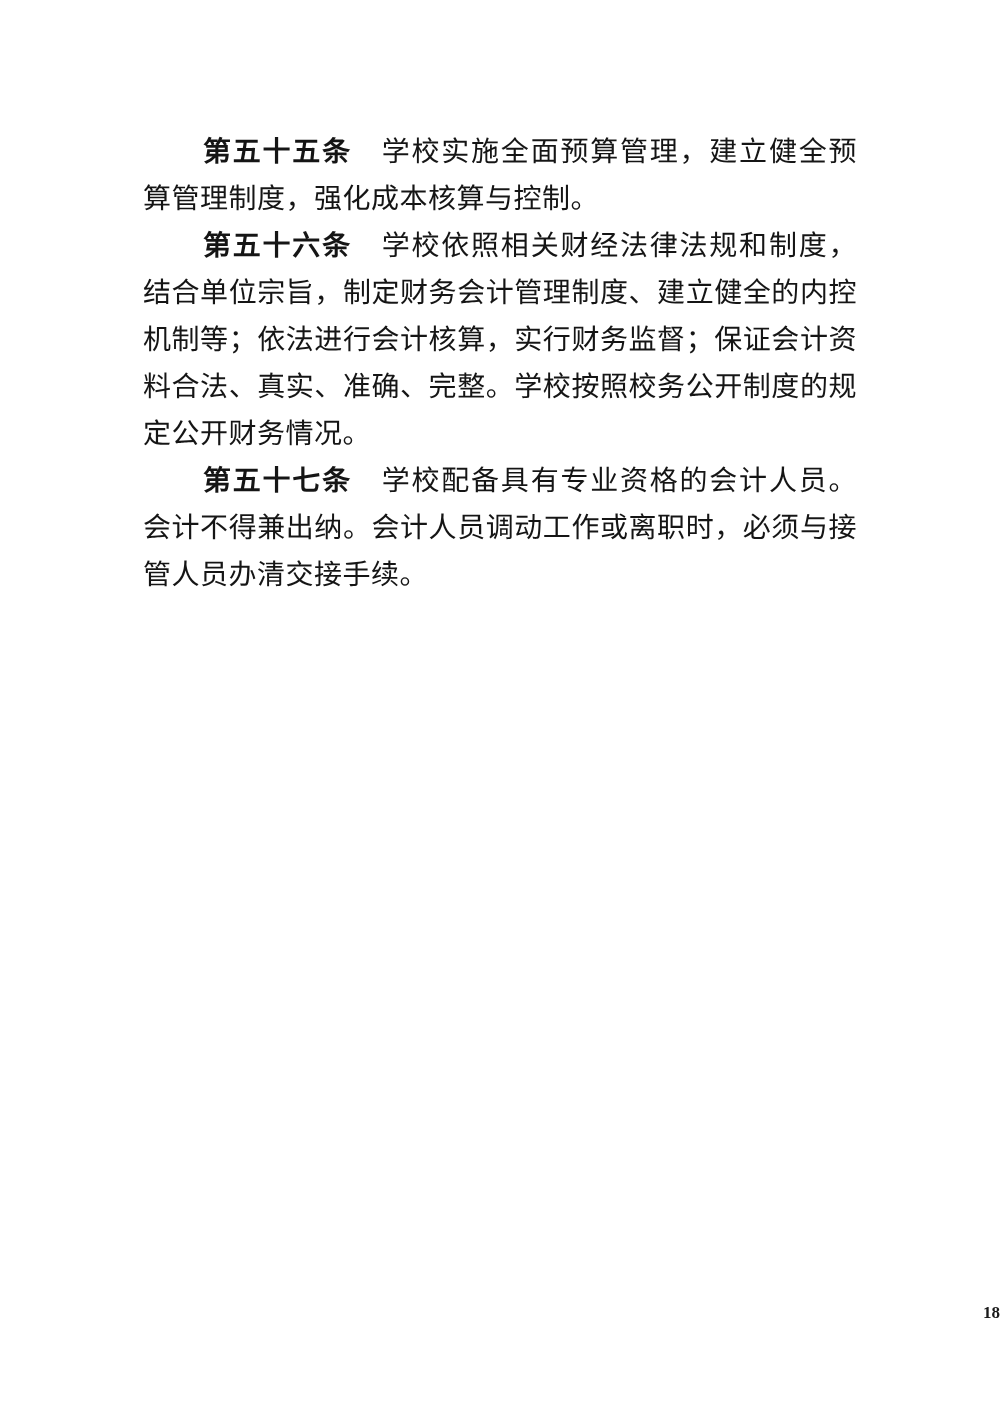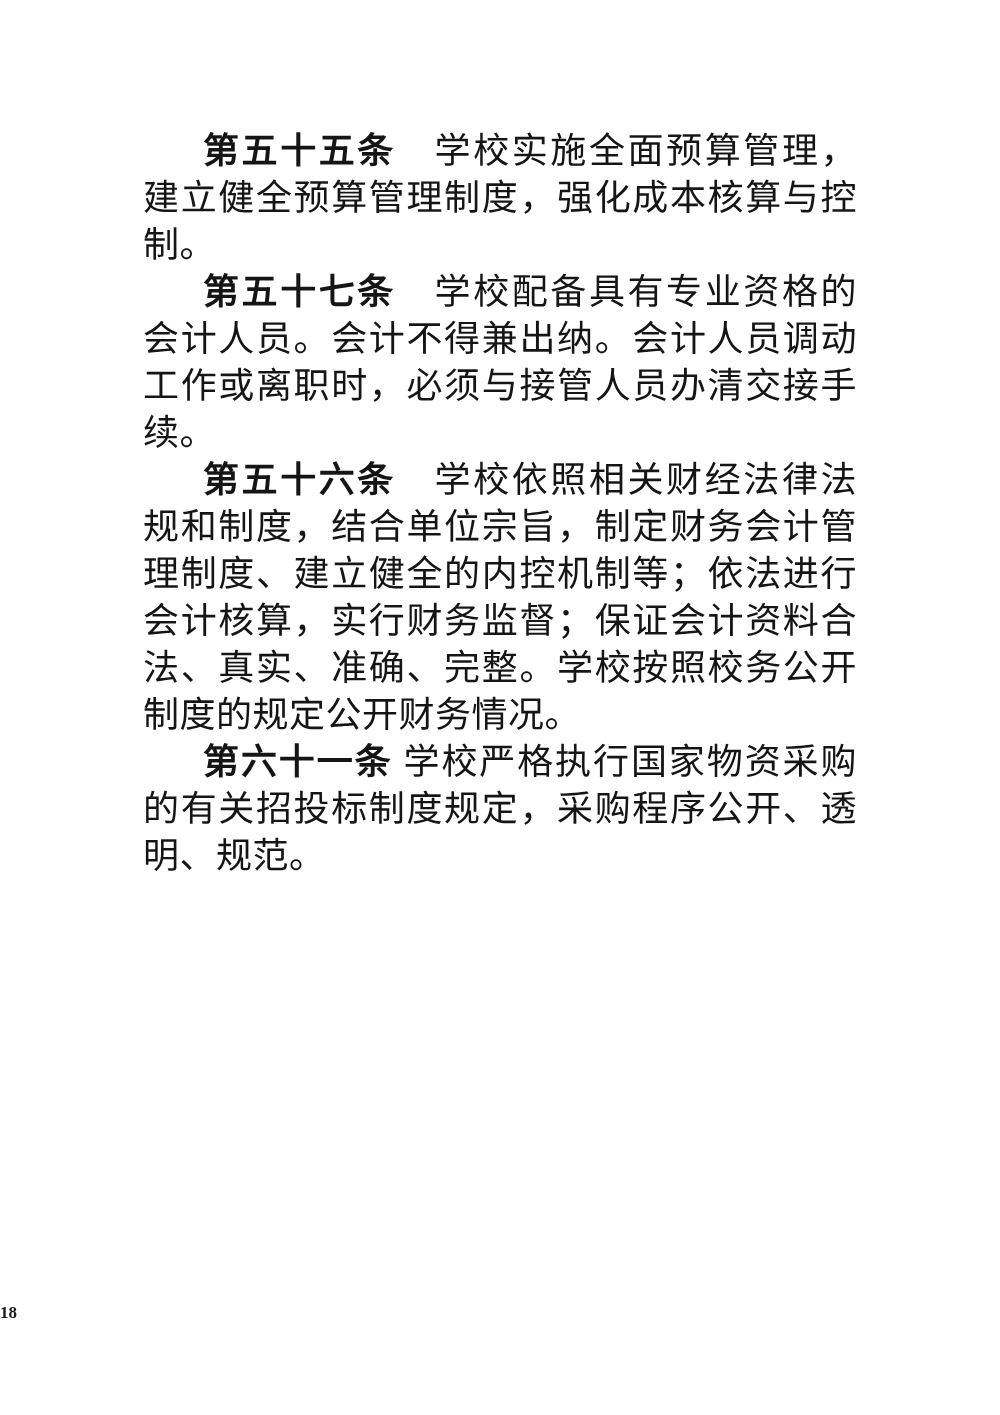--- a/index.html
+++ b/index.html
@@ -25,7 +25,7 @@
   .para {
     margin: 0;
     padding: 0;
-    font-size: 36px;
+    font-size: 28px;
     line-height: 47px;
     text-align: justify;
     text-indent: 60px;

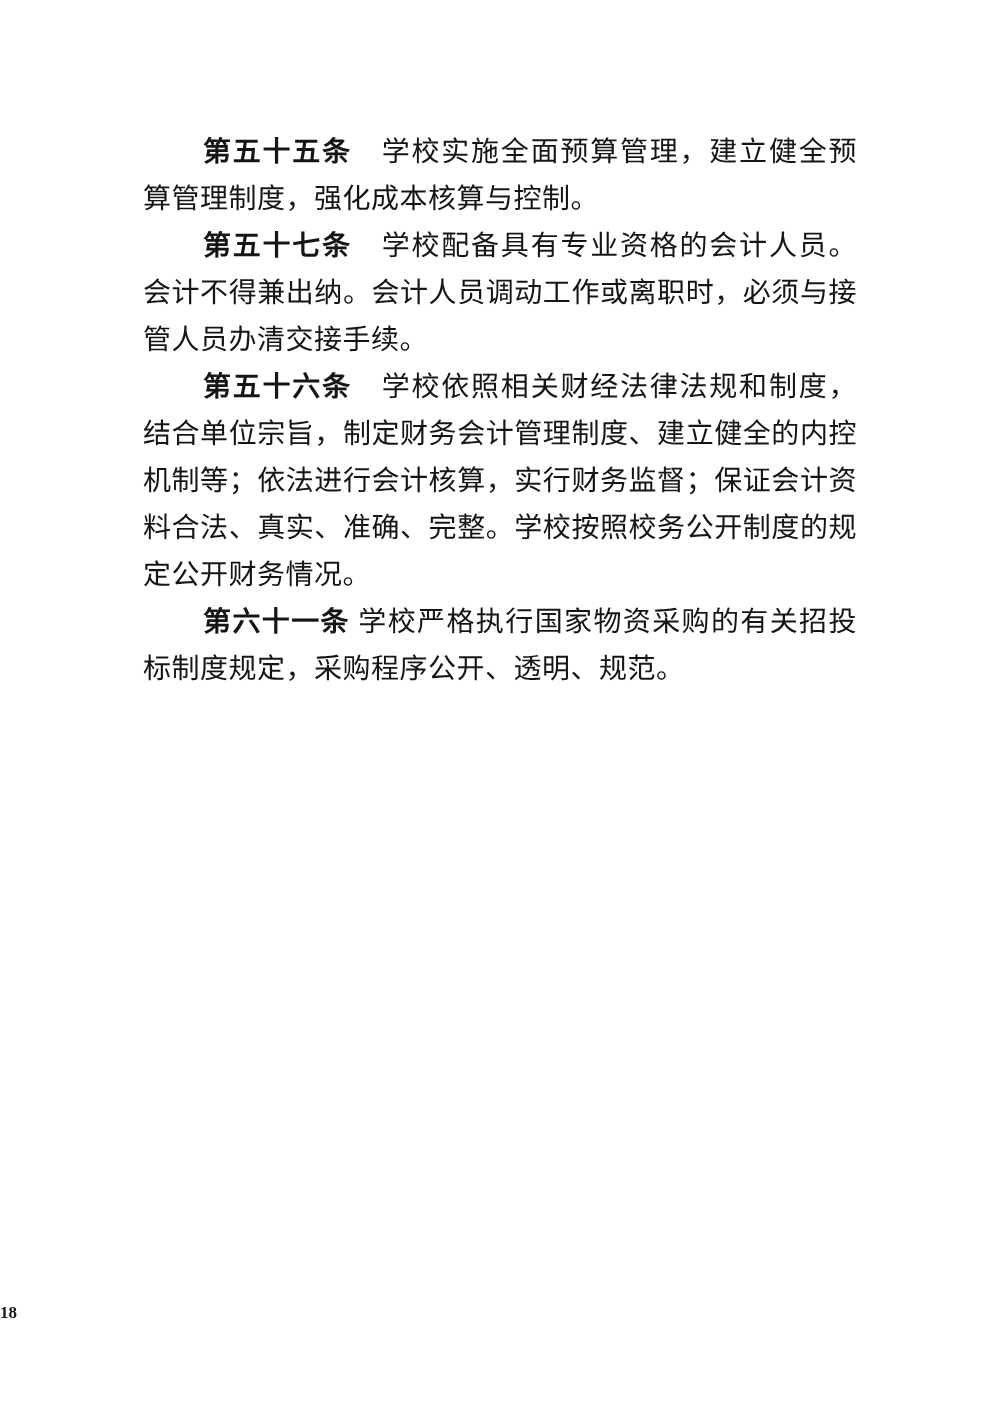--- a/index.html
+++ b/index.html
@@ -55,8 +55,8 @@
 <div class="page">
   <main class="content" id="paragraphs">
       <p class="para"><span class="term">第五十五条</span><span>　</span><span>学校实施全面预算管理，建立健全预算管理制度，强化成本核算与控制。</span></p>
+      <p class="para"><span class="term">第五十六条</span><span>　</span><span>学校依照相关财经法律法规和制度，结合单位宗旨，制定财务会计管理制度、建立健全的内控机制等；依法进行会计核算，实行财务监督；保证会计资料合法、真实、准确、完整。学校按照校务公开制度的规定公开财务情况。</span></p>
       <p class="para"><span class="term">第五十七条</span><span>　</span><span>学校配备具有专业资格的会计人员。会计不得兼出纳。会计人员调动工作或离职时，必须与接管人员办清交接手续。</span></p>
-      <p class="para"><span class="term">第五十六条</span><span>　</span><span>学校依照相关财经法律法规和制度，结合单位宗旨，制定财务会计管理制度、建立健全的内控机制等；依法进行会计核算，实行财务监督；保证会计资料合法、真实、准确、完整。学校按照校务公开制度的规定公开财务情况。</span></p>
       <p class="para"><span class="term">第六十一条</span><span> </span><span>学校严格执行国家物资采购的有关招投标制度规定，采购程序公开、透明、规范。</span></p>
     </main>
   <footer class="page-footer">

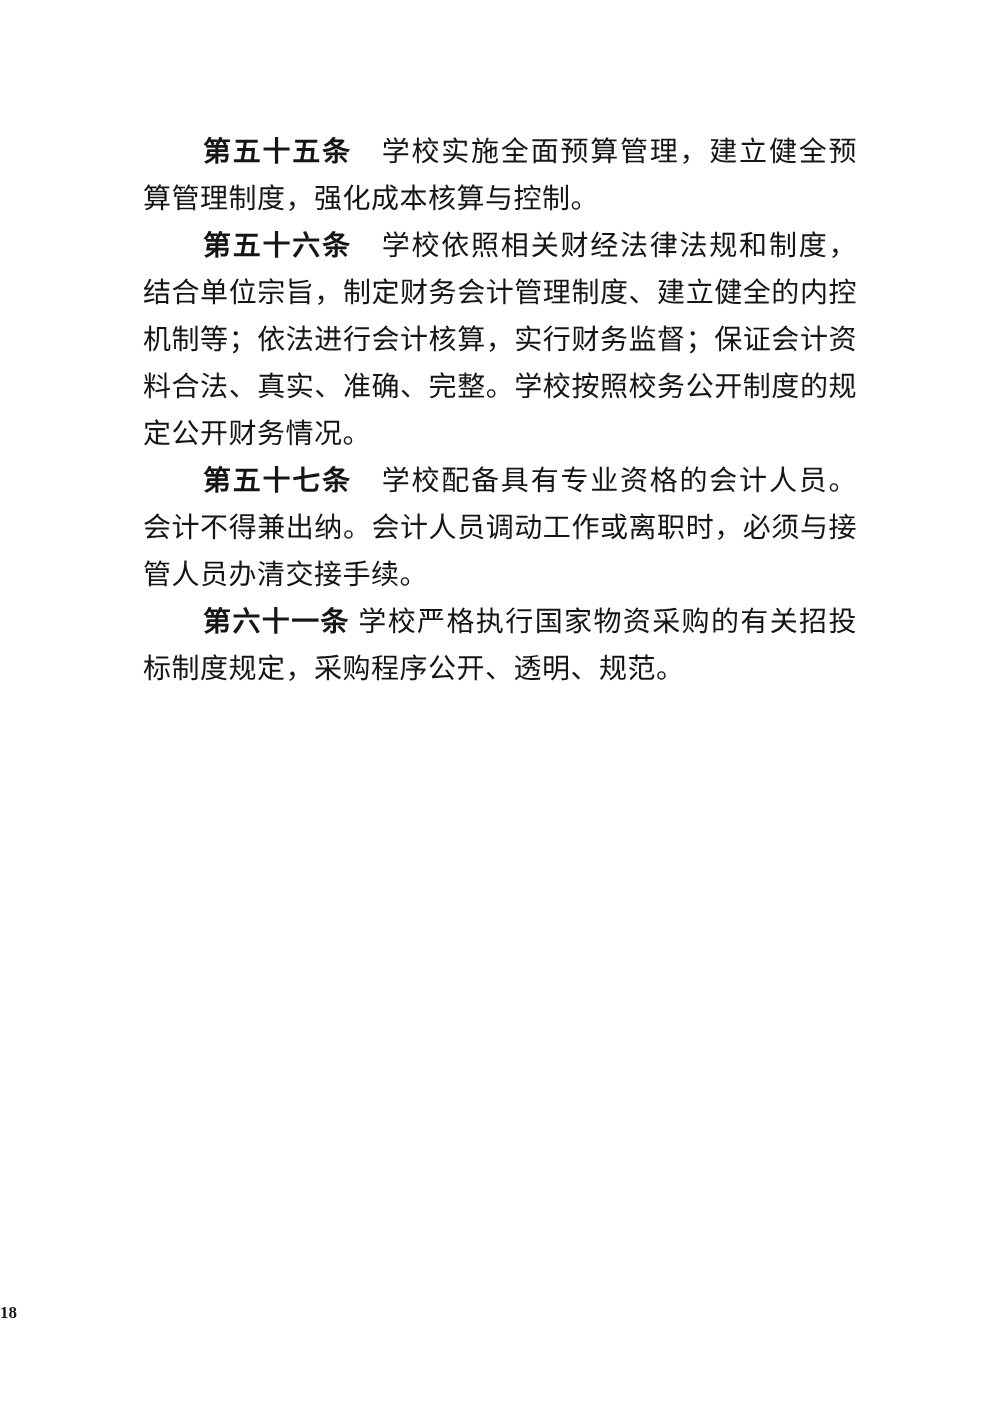--- a/index.html
+++ b/index.html
@@ -57,7 +57,6 @@
       <p class="para"><span class="term">第五十五条</span><span>　</span><span>学校实施全面预算管理，建立健全预算管理制度，强化成本核算与控制。</span></p>
       <p class="para"><span class="term">第五十六条</span><span>　</span><span>学校依照相关财经法律法规和制度，结合单位宗旨，制定财务会计管理制度、建立健全的内控机制等；依法进行会计核算，实行财务监督；保证会计资料合法、真实、准确、完整。学校按照校务公开制度的规定公开财务情况。</span></p>
       <p class="para"><span class="term">第五十七条</span><span>　</span><span>学校配备具有专业资格的会计人员。会计不得兼出纳。会计人员调动工作或离职时，必须与接管人员办清交接手续。</span></p>
-      <p class="para"><span class="term">第六十一条</span><span> </span><span>学校严格执行国家物资采购的有关招投标制度规定，采购程序公开、透明、规范。</span></p>
     </main>
   <footer class="page-footer">
     <span class="page-number">18</span>

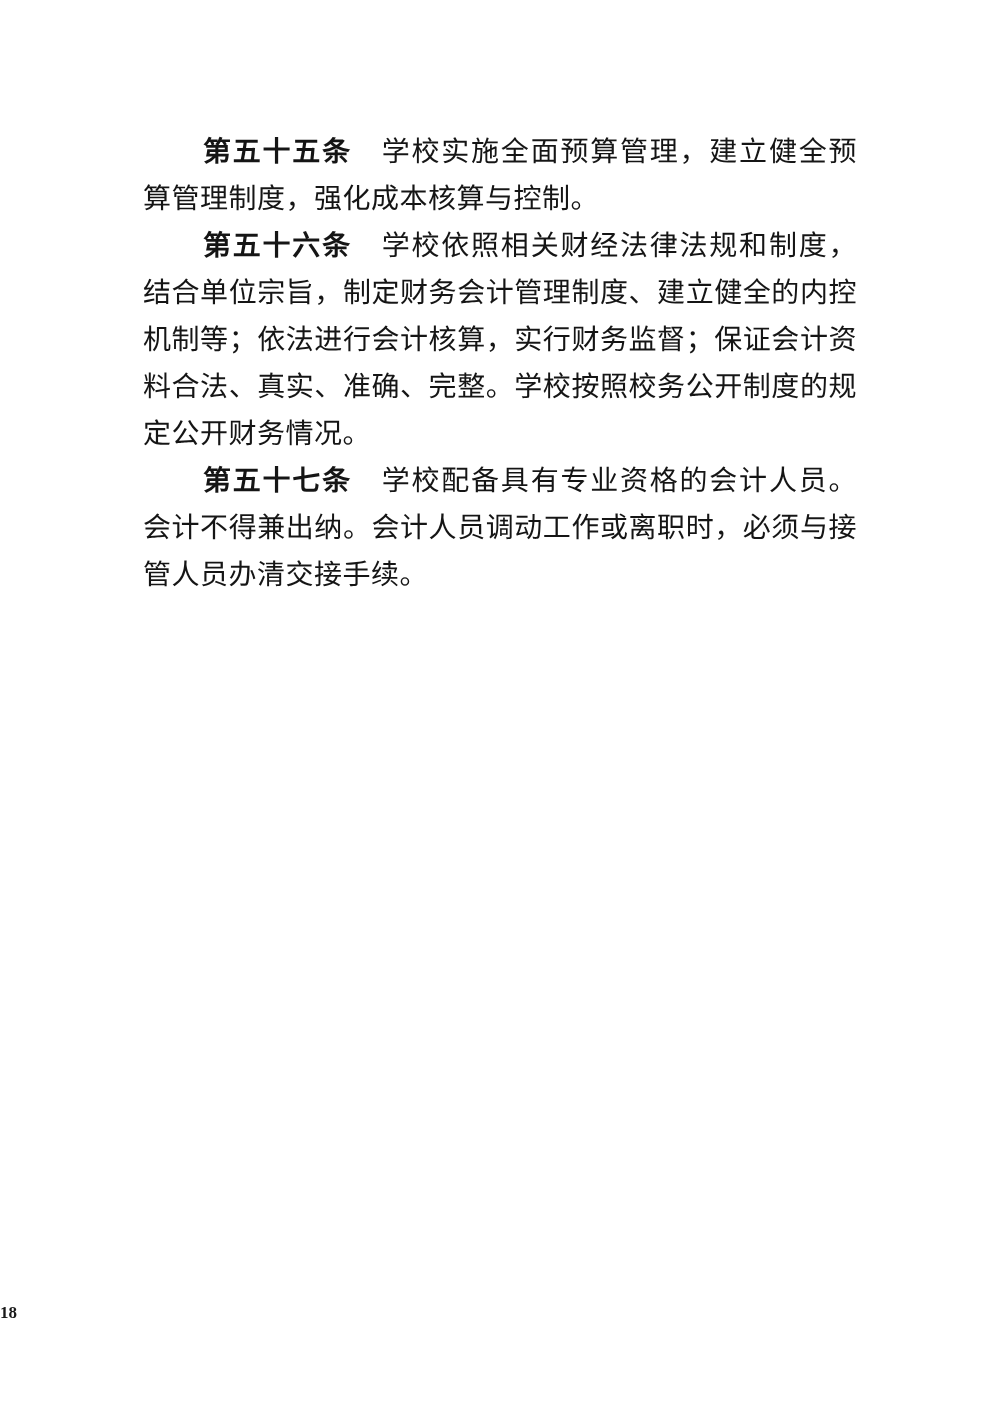--- a/index.html
+++ b/index.html
@@ -37,10 +37,10 @@
   }
   .page-footer {
     position: absolute;
-    left: 0;
+    left: 16px;
     right: 0;
     top: 1303px;
-    text-align: left;
+    text-align: right;
   }
   .page-number {
     font-size: 17px;

